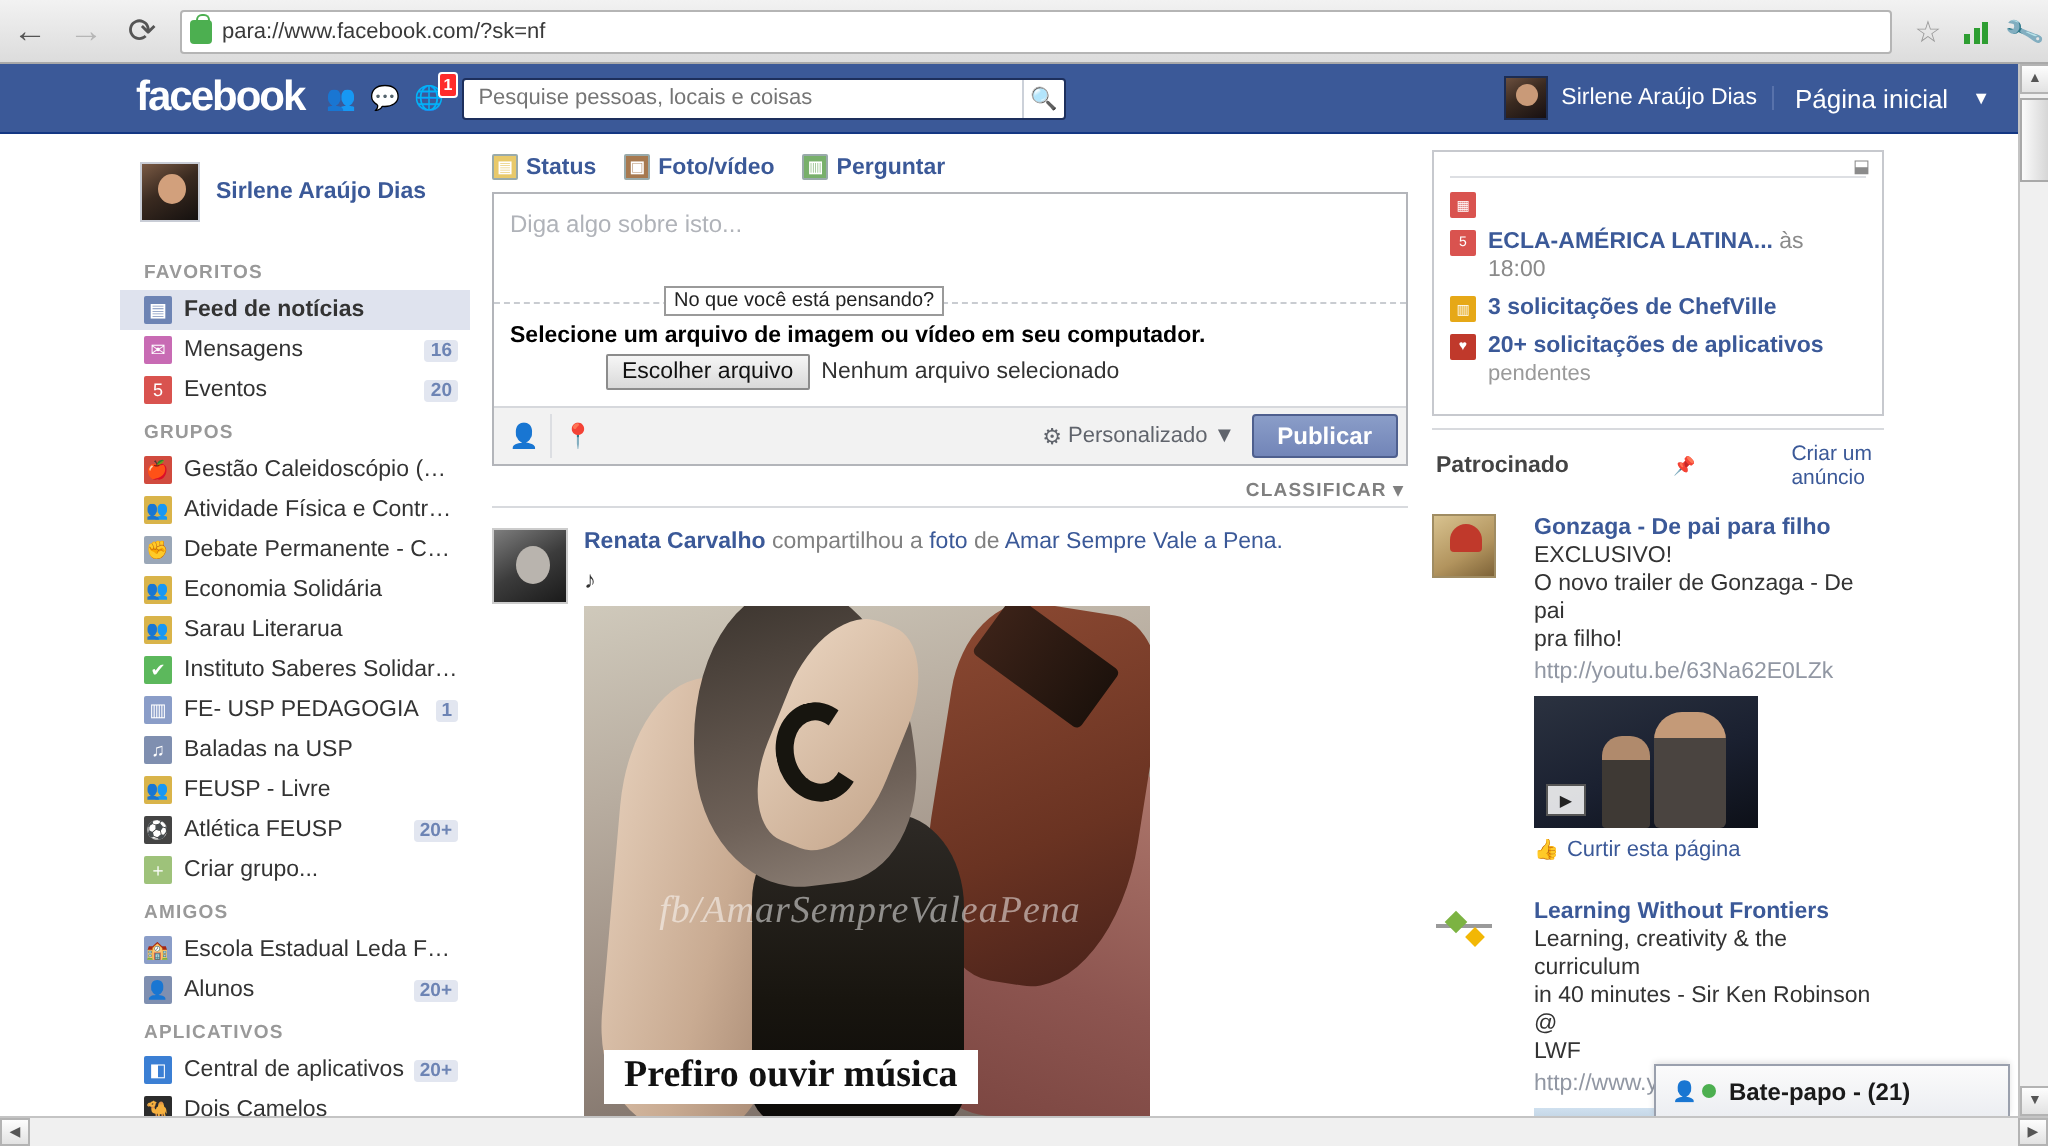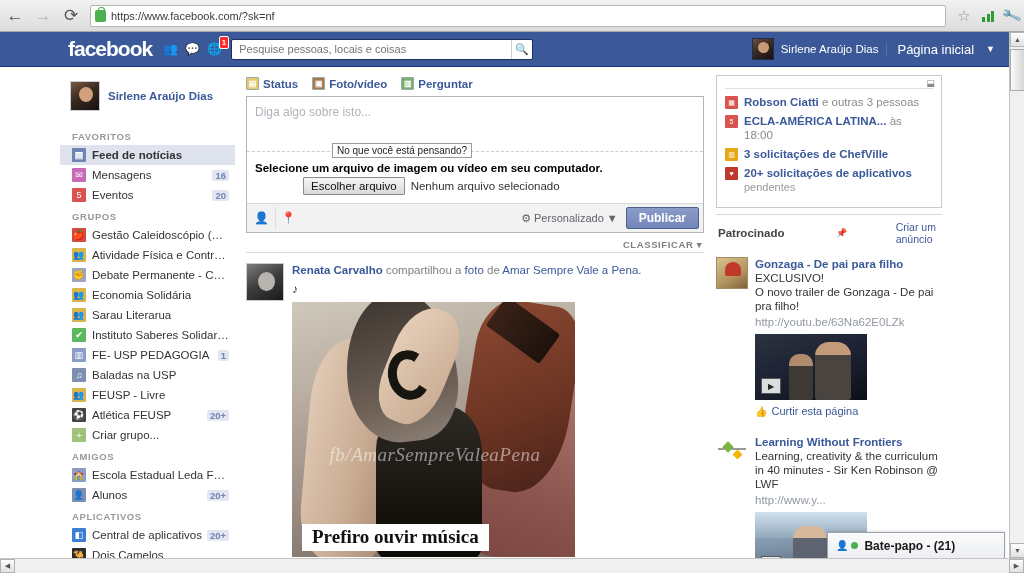--- a/index.html
+++ b/index.html
@@ -431,7 +431,7 @@
   <div class="nav-btn">⟳</div>
   <div id="url-bar">
     <span class="lock-ico"></span>
-    <span id="url-text">https://www.facebook.com/?sk=nf</span>
+    <span id="url-text">para://www.facebook.com/?sk=nf</span>
   </div>
   <div class="chrome-icon" id="star-btn">☆</div>
   <div class="chrome-icon">

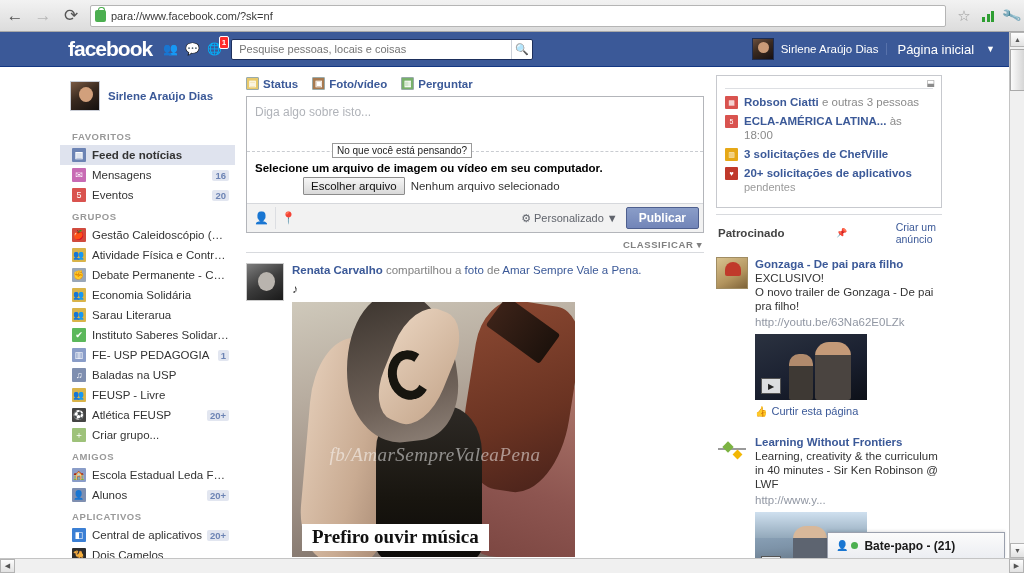--- a/index.html
+++ b/index.html
@@ -638,7 +638,6 @@
       <div id="ticker-items">
           <div class="tk-item">
             <span class="tk-ico" style="background: rgb(217, 83, 79);">▦</span>
-            <span class="tk-text"><span class="tk-strong">Robson Ciatti</span><span class="tk-muted"> e outras 3 pessoas</span></span>
           </div>
           <div class="tk-item">
             <span class="tk-ico" style="background: rgb(217, 83, 79);">5</span>

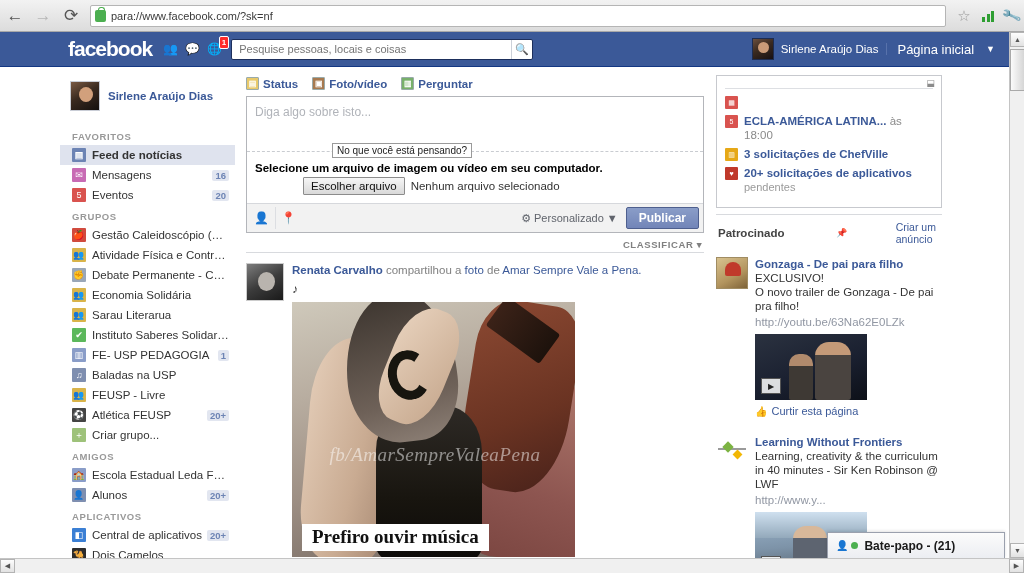--- a/index.html
+++ b/index.html
@@ -346,7 +346,7 @@
   #sponsored-pin { font-size: 9px; color: #8a8a8a; margin-left: 4px; }
   #sponsored-link { margin-left: auto; font-size: 10.5px; color: #3b5998; cursor: pointer; }
 
-  .ad { display: flex; padding: 8px 0 10px 0; }
+  .ad { display: flex; padding: 8px 0 10px 0; gap: 12px; }
   .ad-logo { width: 32px; height: 32px; flex: none; margin-right: 7px; }
   .ad-body { flex: 1; }
   .ad-title { font-size: 11.5px; font-weight: bold; color: #3b5998; cursor: pointer;

